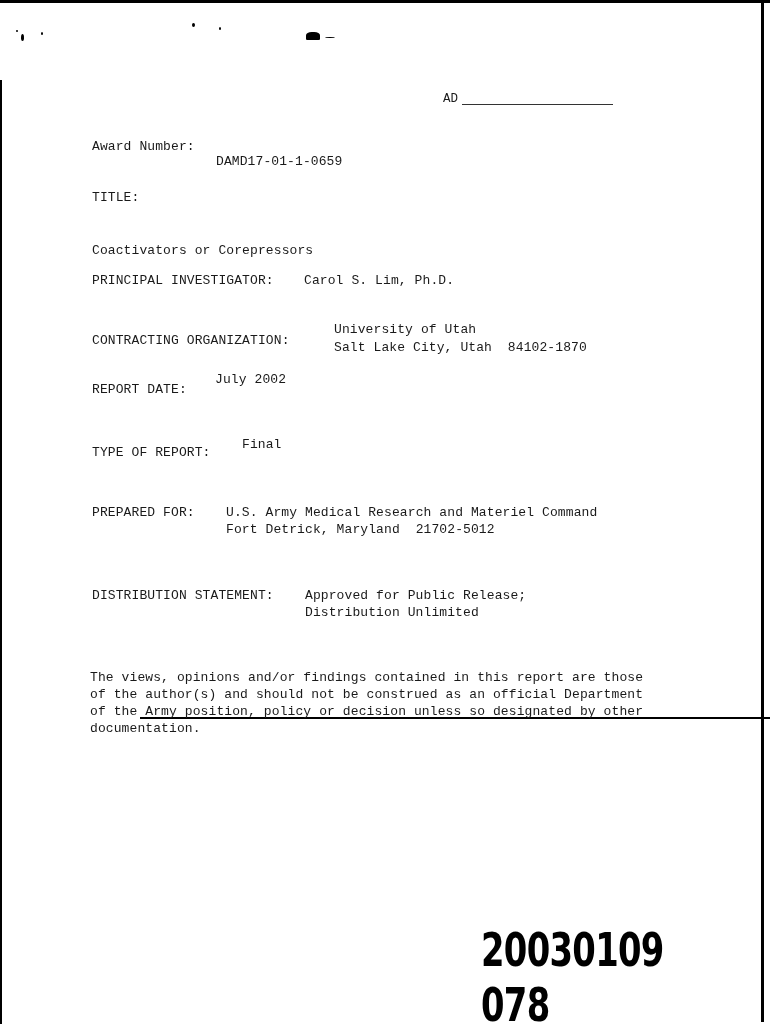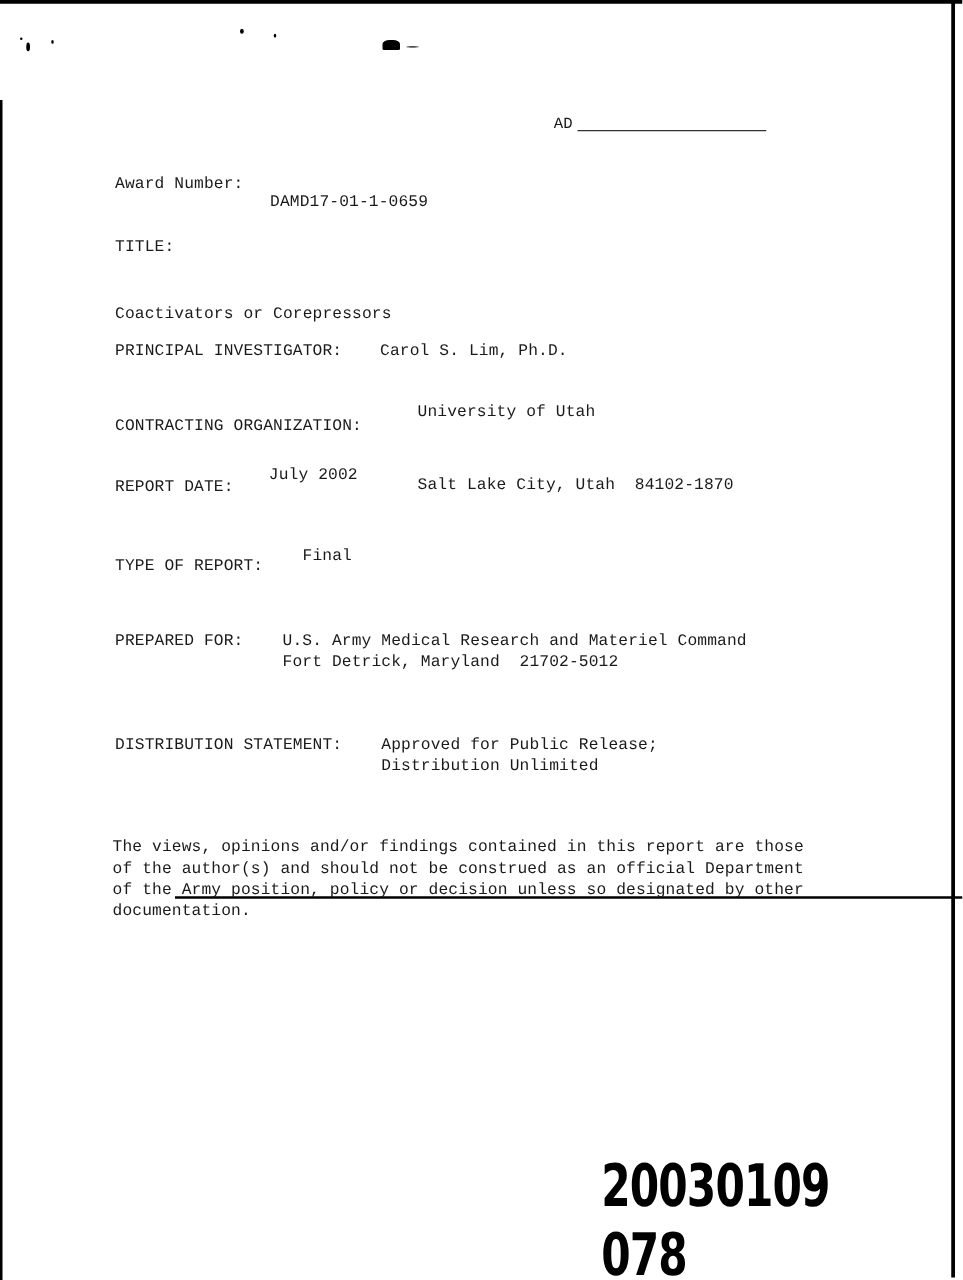--- a/index.html
+++ b/index.html
@@ -48,7 +48,7 @@
 
   <span class="t" style="left:92px;top:332px;">CONTRACTING ORGANIZATION:</span>
   <span class="t" style="left:334px;top:321px;">University of Utah</span>
-  <span class="t" style="left:334px;top:339px;margin-top:40px;">Salt Lake City, Utah  84102-1870</span>
+  <span class="t" style="left:334px;top:339px;">Salt Lake City, Utah  84102-1870</span>
 
   <span class="t" style="left:92px;top:371px;margin-top:10px;">REPORT DATE:</span>
   <span class="t" style="left:215px;top:371px;">July 2002</span>

